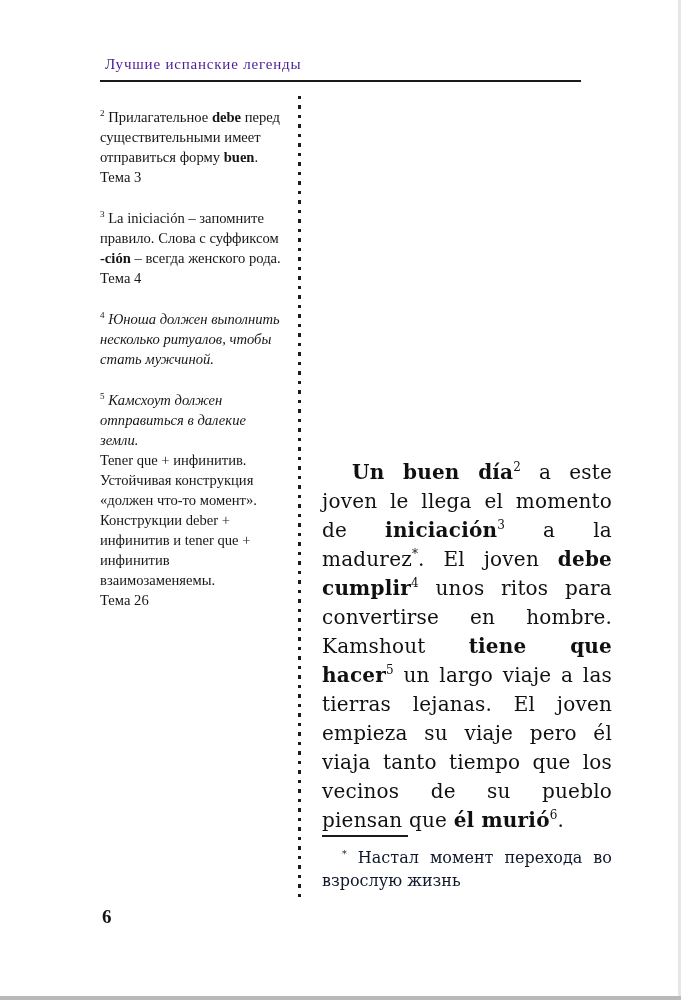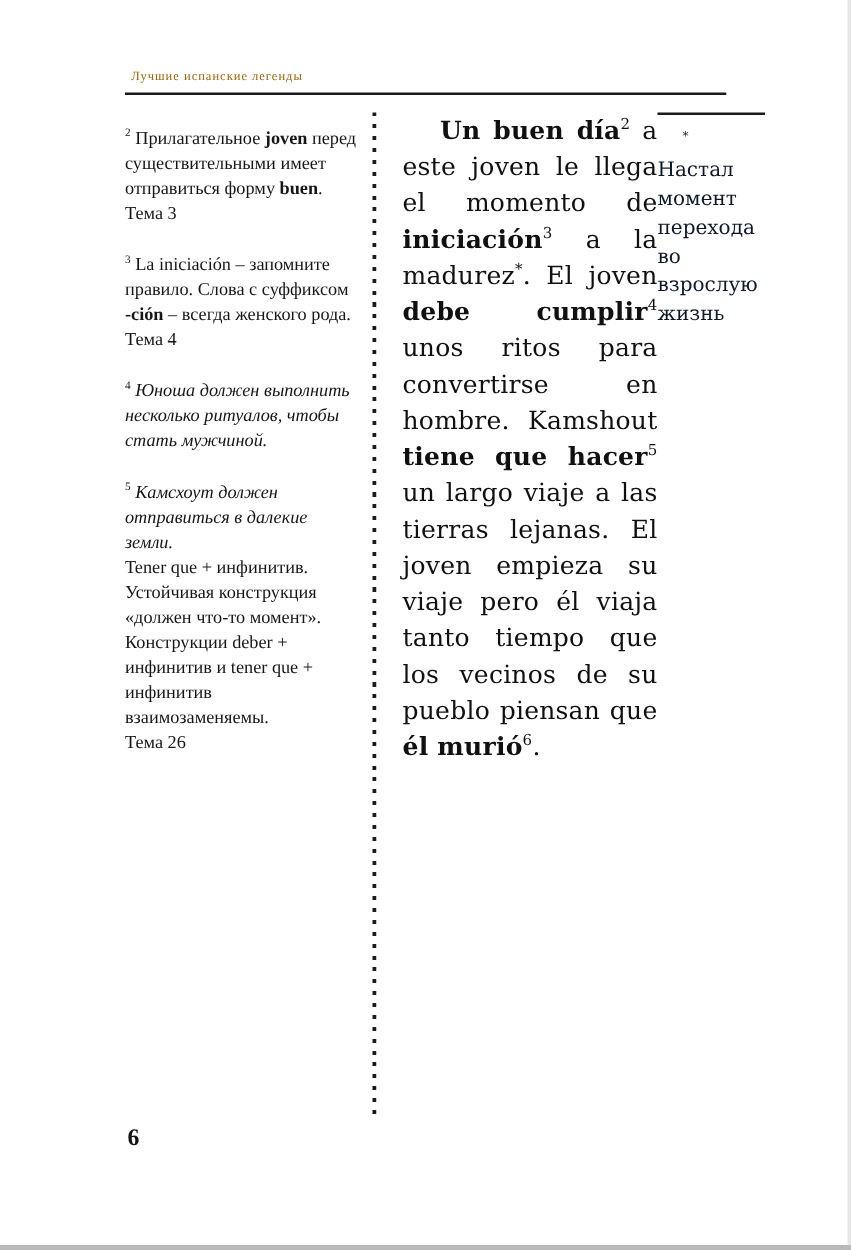--- a/index.html
+++ b/index.html
@@ -18,9 +18,9 @@
     box-shadow: inset 0 -4px 0 #b9b9b9, inset -3px 0 0 #e6e6e6;
   }
   .running-head {
-    font-size: 10px;
+    font-size: 15px;
     letter-spacing: 0.8px;
-    color: #a16207;
+    color: #4c1d95;
     padding-left: 5px;
   }
   .head-rule {

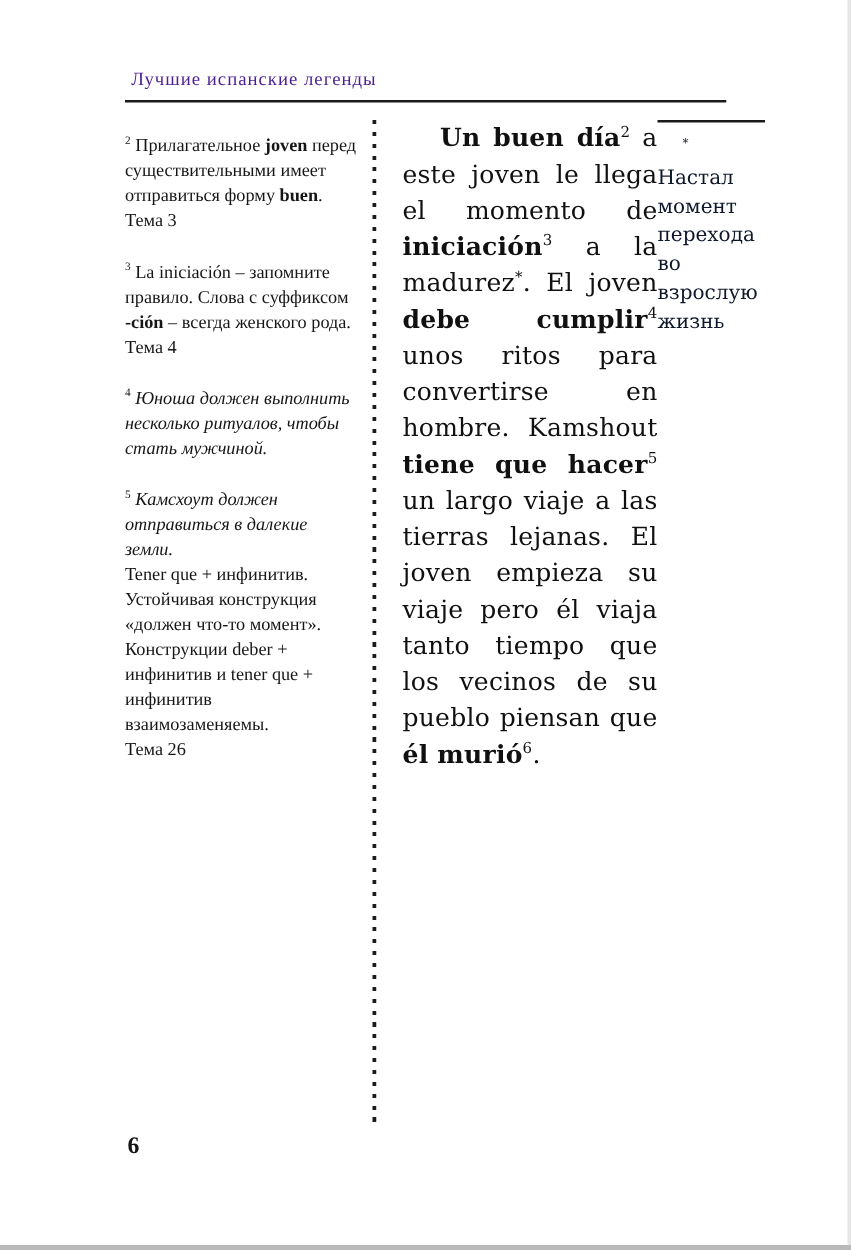--- a/index.html
+++ b/index.html
@@ -100,7 +100,7 @@
 
     <aside class="notes">
 
-      <p class="note"><sup>2</sup><span> Прилагательное </span><b>joven</b><span> перед существительными имеет отправиться форму </span><b>buen</b><span>.</span><br><span>Тема 3</span></p>
+      <p class="note"><sup>2</sup><span> Прилагательное </span><b>debe</b><span> перед существительными имеет отправиться форму </span><b>buen</b><span>.</span><br><span>Тема 3</span></p>
 
       <p class="note"><sup>3</sup><span> La iniciación – запомните правило. Слова с суффиксом </span><b>-ción</b><span> – всегда женского рода.</span><br><span>Тема 4</span></p>
 

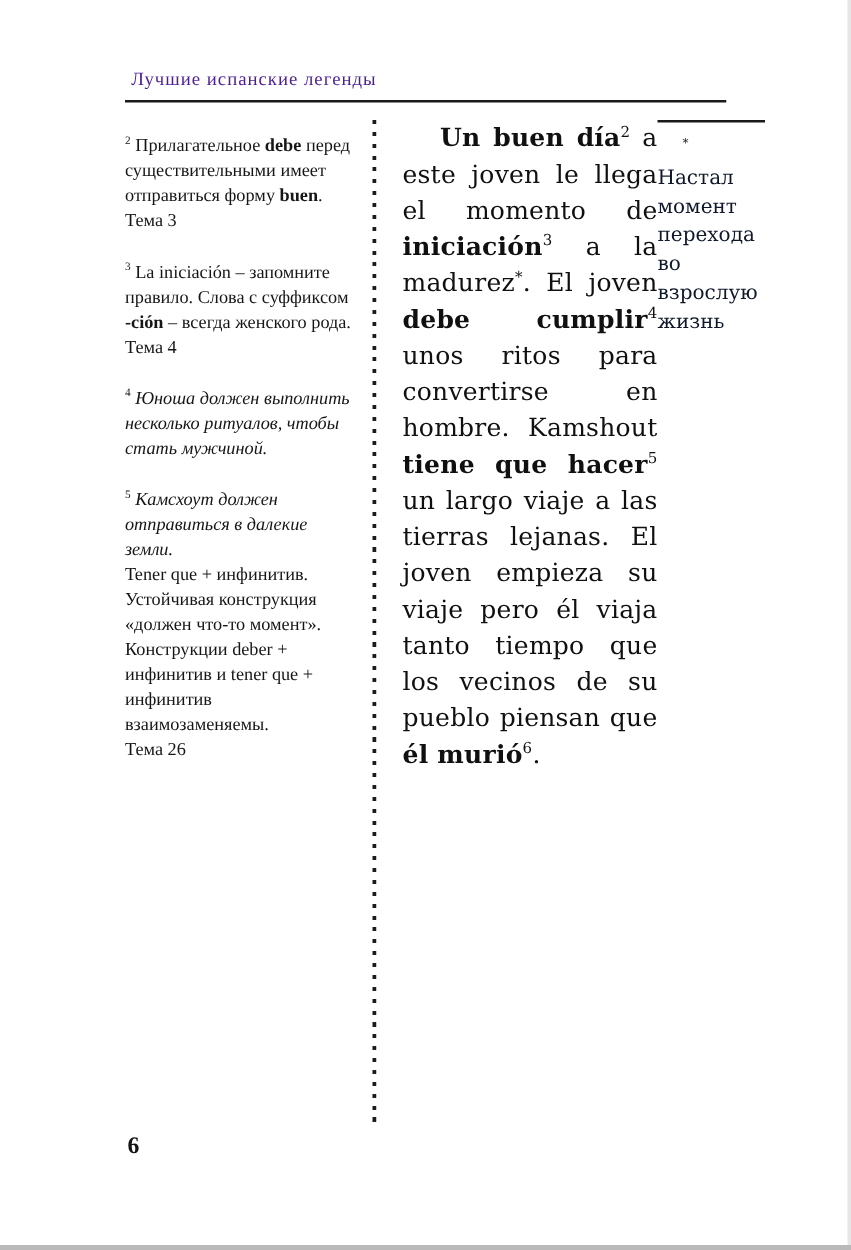--- a/index.html
+++ b/index.html
@@ -53,7 +53,7 @@
   section.main {
     flex: 1;
     display: flex;
-    flex-direction: row;
+    flex-direction: column;
     justify-content: flex-end;
     font-family: "DejaVu Serif", serif;
   }

